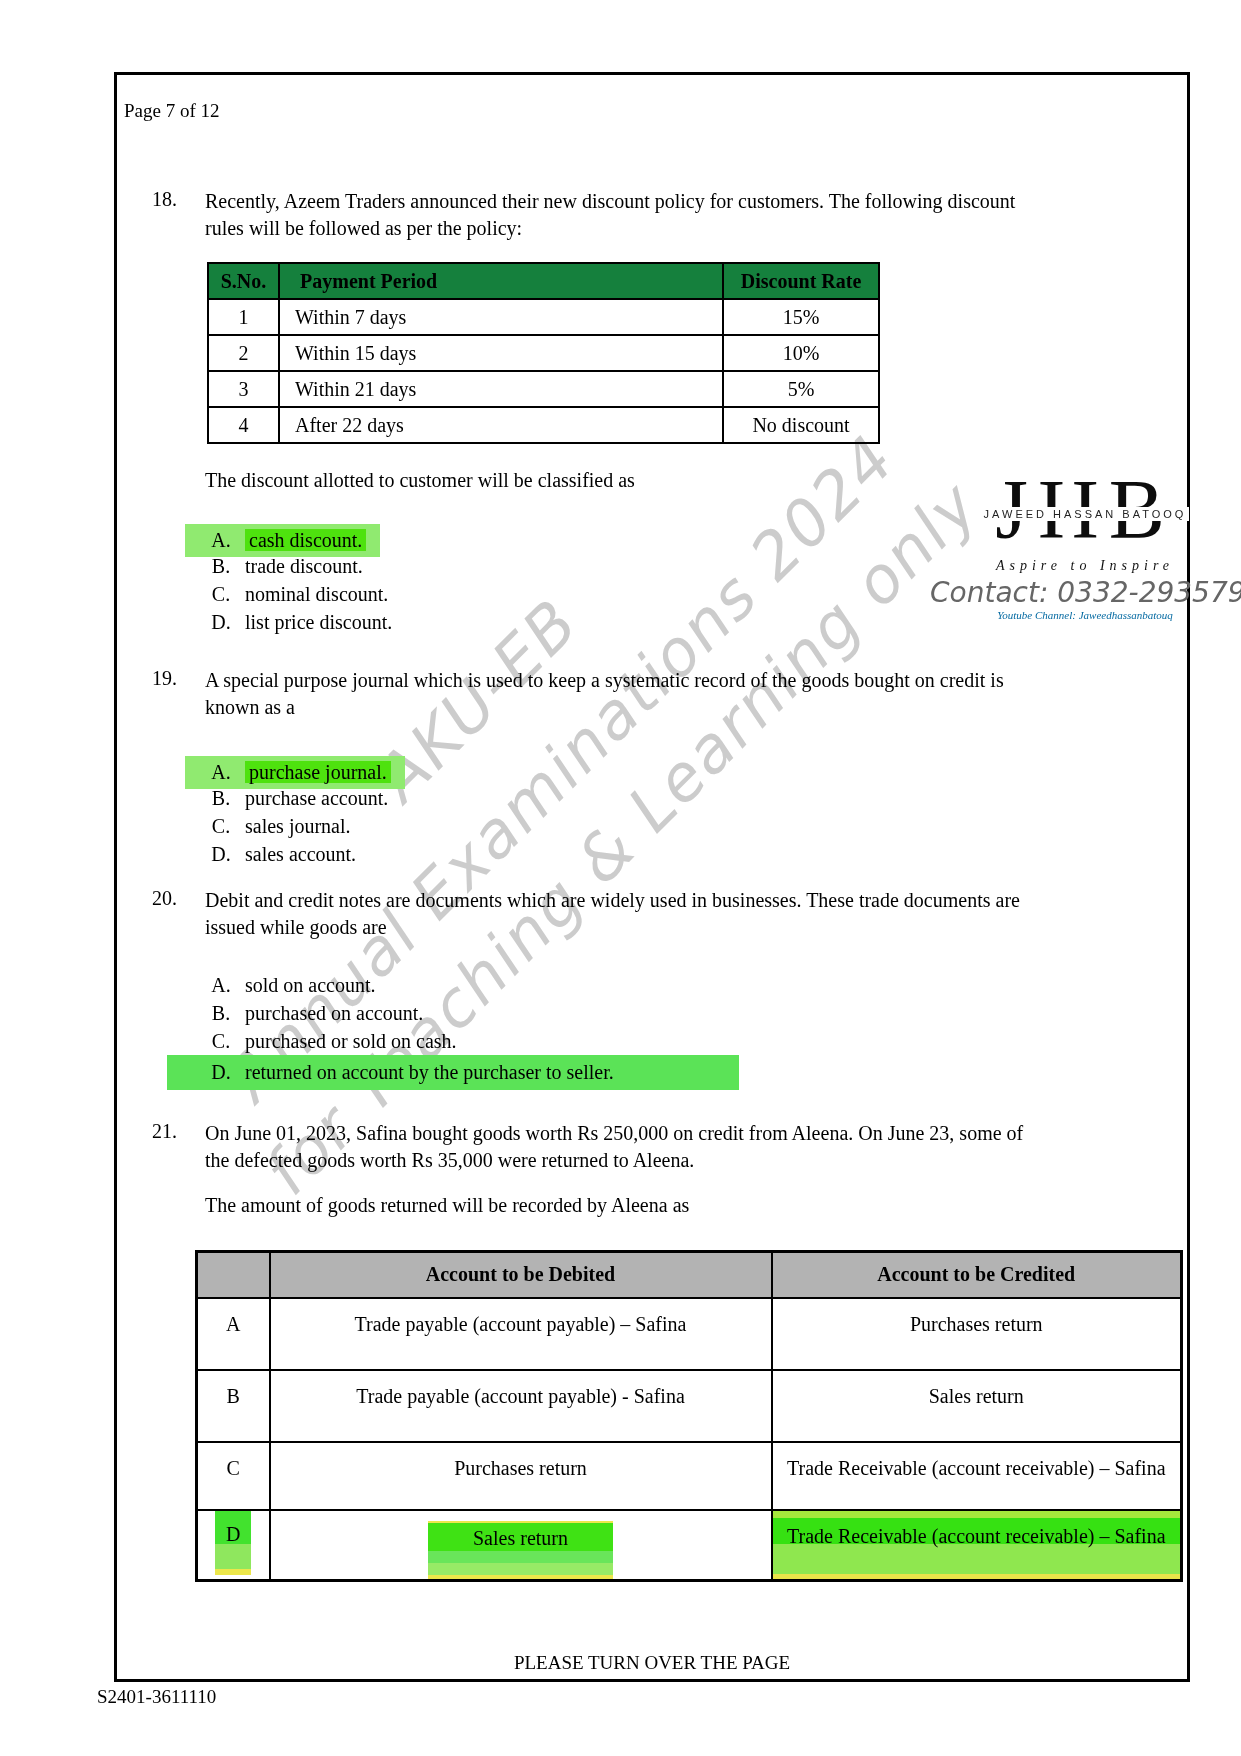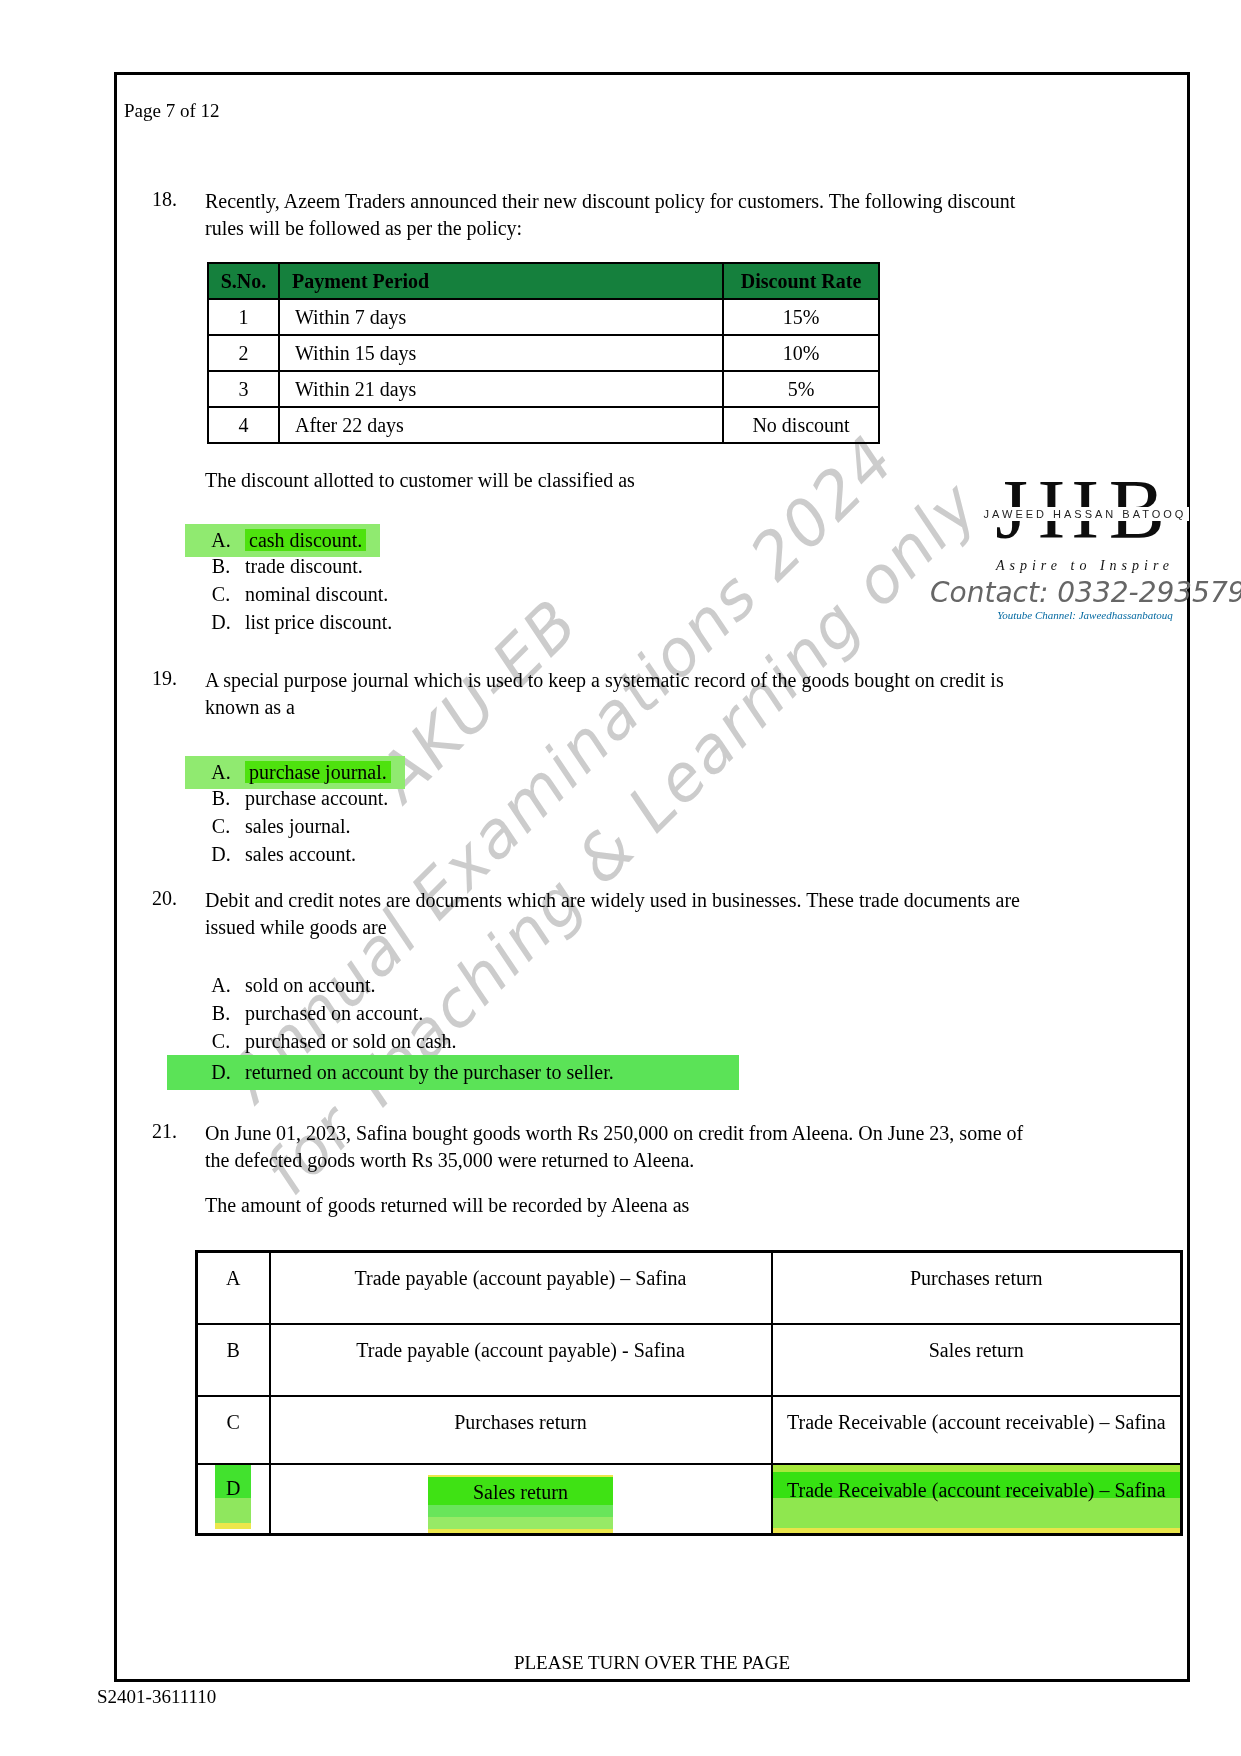--- a/index.html
+++ b/index.html
@@ -48,7 +48,7 @@
   .t1 td { height:36px; text-align:center; }
   .t1 .c0 { width:71px; }
   .t1 .c1 { width:444px; text-align:left; padding-left:15px; }
-  .t1 th.c1 { padding-left:12px; }
+  .t1 th.c1 { padding-left:20px; }
   .t1 .c2 { width:156px; }
 
   .t2 { left:195px; top:1250px; }

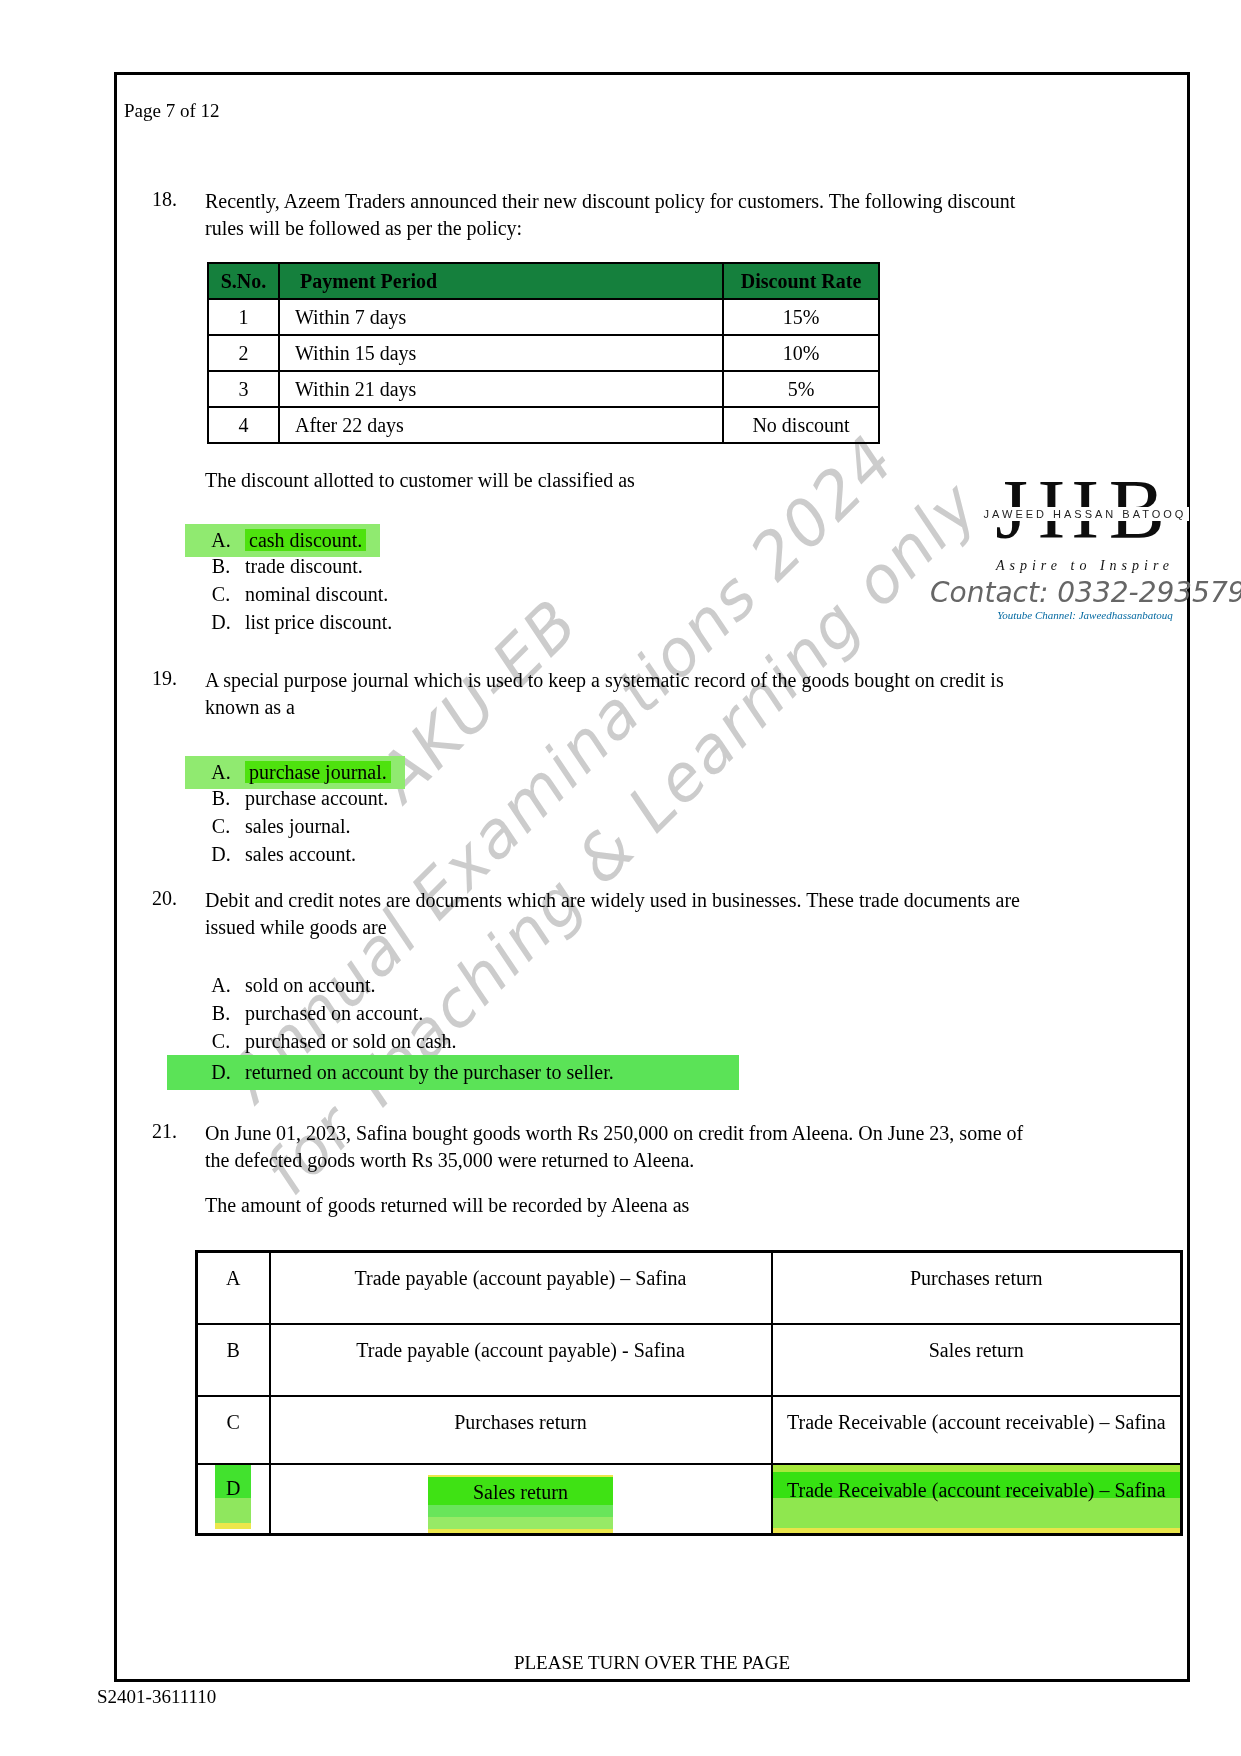--- a/index.html
+++ b/index.html
@@ -208,6 +208,11 @@
 <div class="abs t2">
   <table>
     <tbody>
+        <tr>
+      <th class="k"></th>
+      <th class="dc">Account to be Debited</th>
+      <th class="cc">Account to be Credited</th>
+    </tr>
     <tr class="rA">
       <td class="k">A</td>
       <td class="dc">Trade payable (account payable) – Safina</td>

